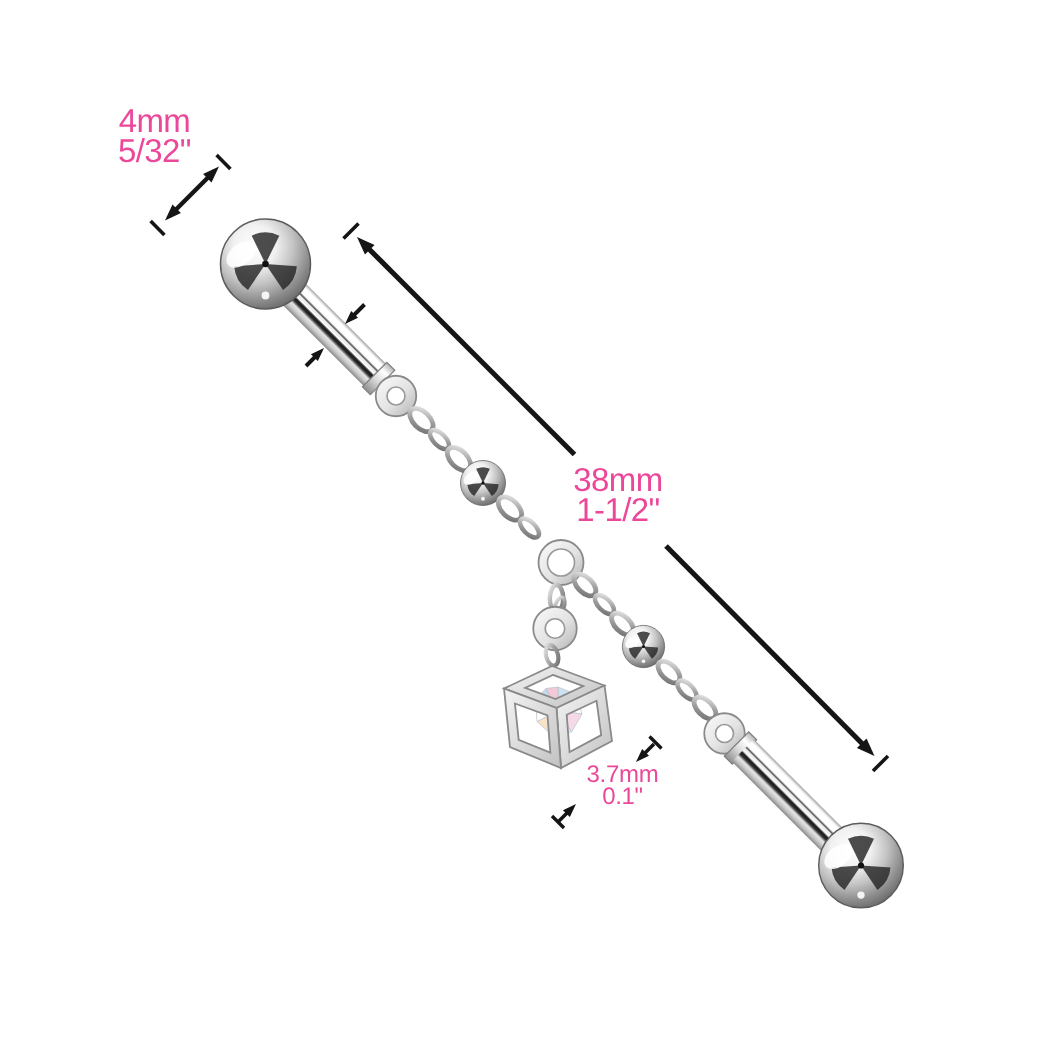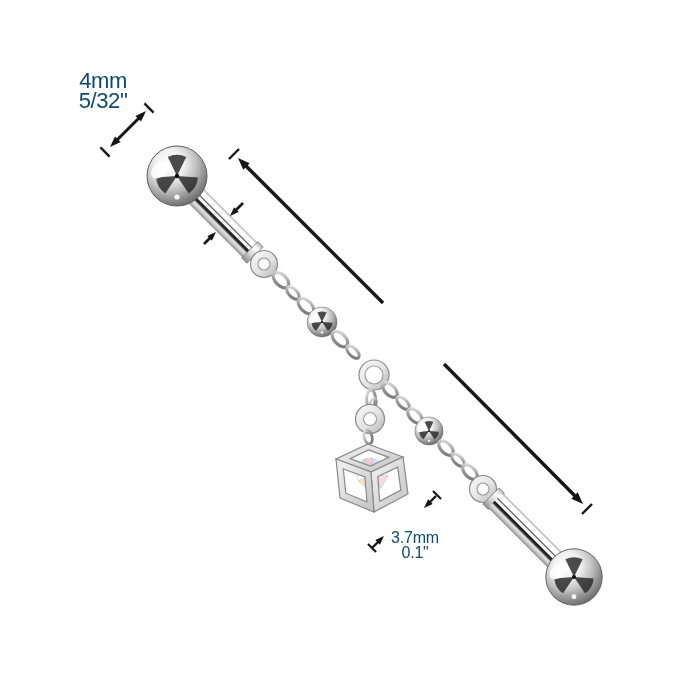--- a/index.html
+++ b/index.html
@@ -12,7 +12,7 @@
   }
   .dim-label{
     position:absolute;
-    color:#0c4a6e;
+    color:#ec4899;
     text-align:center;
     letter-spacing:-0.4px;
     white-space:nowrap;

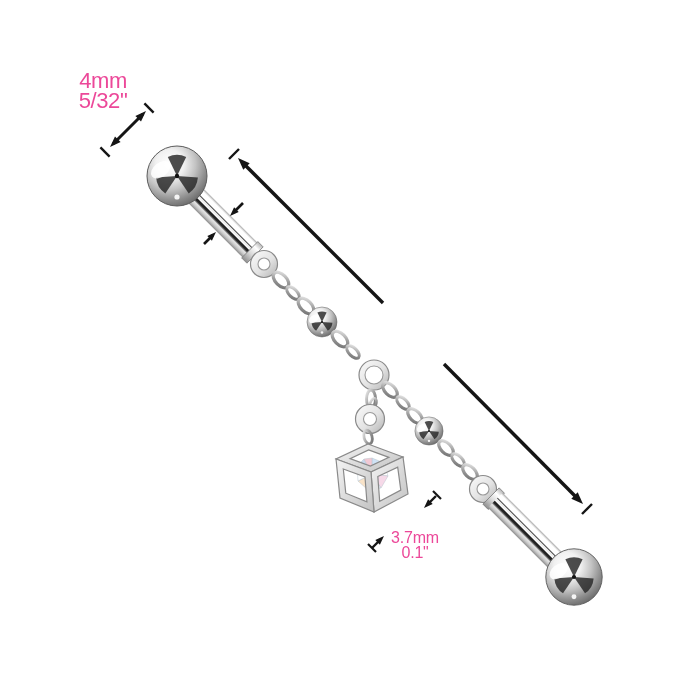--- a/index.html
+++ b/index.html
@@ -215,6 +215,10 @@
   </div>
 
 
+  <div class="dim-label big" style="left:376px;top:310px;width:72px;">
+    <div>38mm</div>
+    <div>1-1/2"</div>
+  </div>
 
   <div class="dim-label small" style="left:384px;top:530px;width:62px;">
     <div>3.7mm</div>

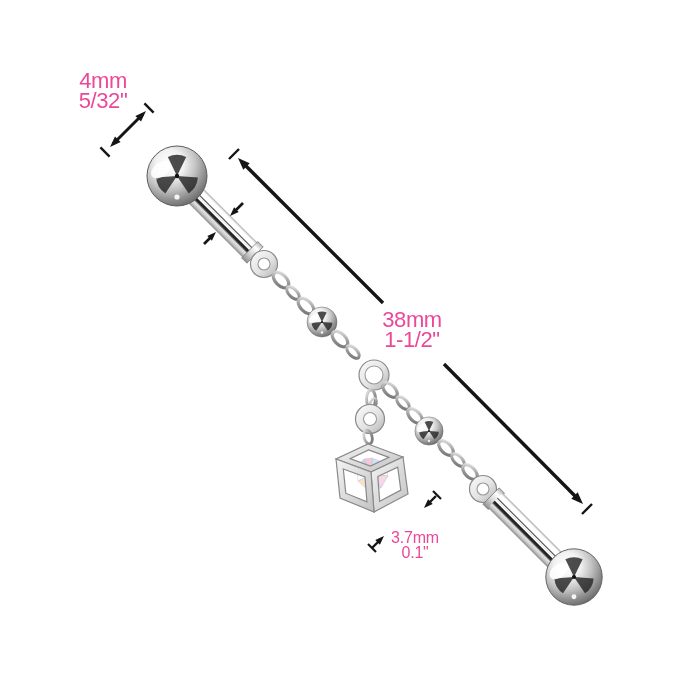--- a/index.html
+++ b/index.html
@@ -220,7 +220,7 @@
     <div>1-1/2"</div>
   </div>
 
-  <div class="dim-label small" style="left:384px;top:530px;width:62px;">
+  <div class="dim-label small" style="left:384px;top:509px;width:62px;">
     <div>3.7mm</div>
     <div>0.1"</div>
   </div>

